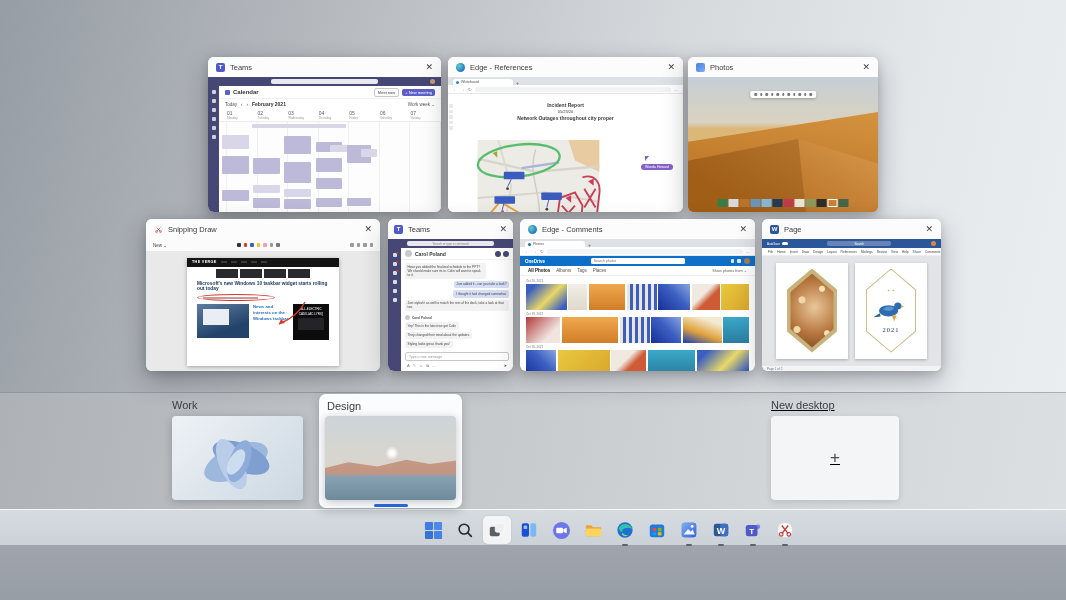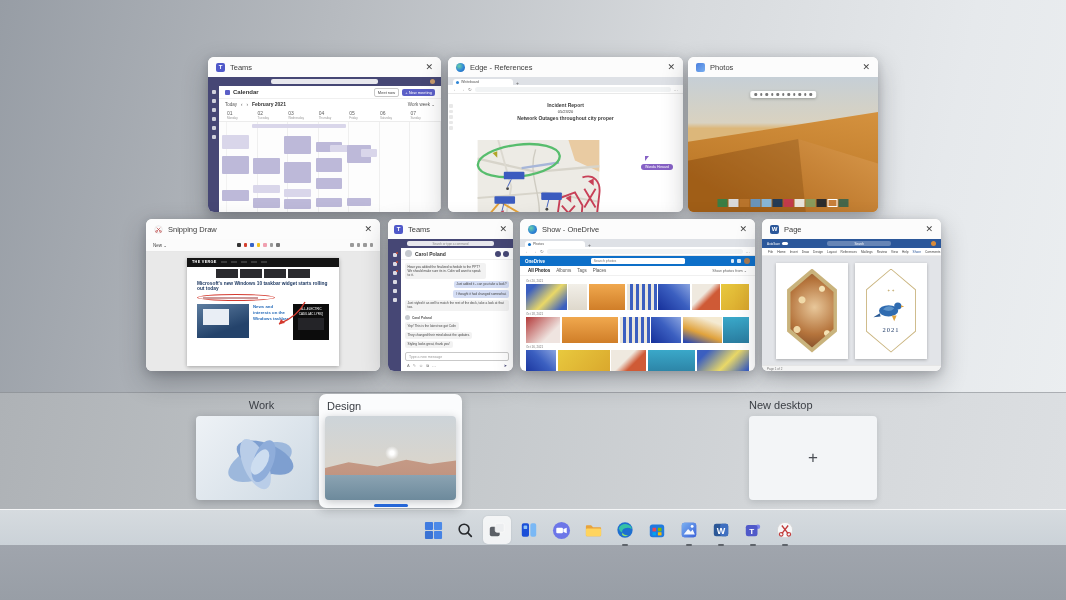--- a/index.html
+++ b/index.html
@@ -543,7 +543,7 @@
   <div class="win" style="left:520px;top:219px;width:235px;height:152px;">
     <div class="tbar">
       <span class="ai" style="border-radius:50%;background:radial-gradient(circle at 35% 35%,#6ad0a8 0%,#2f86d6 55%,#1b5fb0 100%);"></span>
-      <span>Show - OneDrive</span>
+      <span>Edge - Comments</span>
       <span class="x">✕</span>
     </div>
     <div class="wbody">

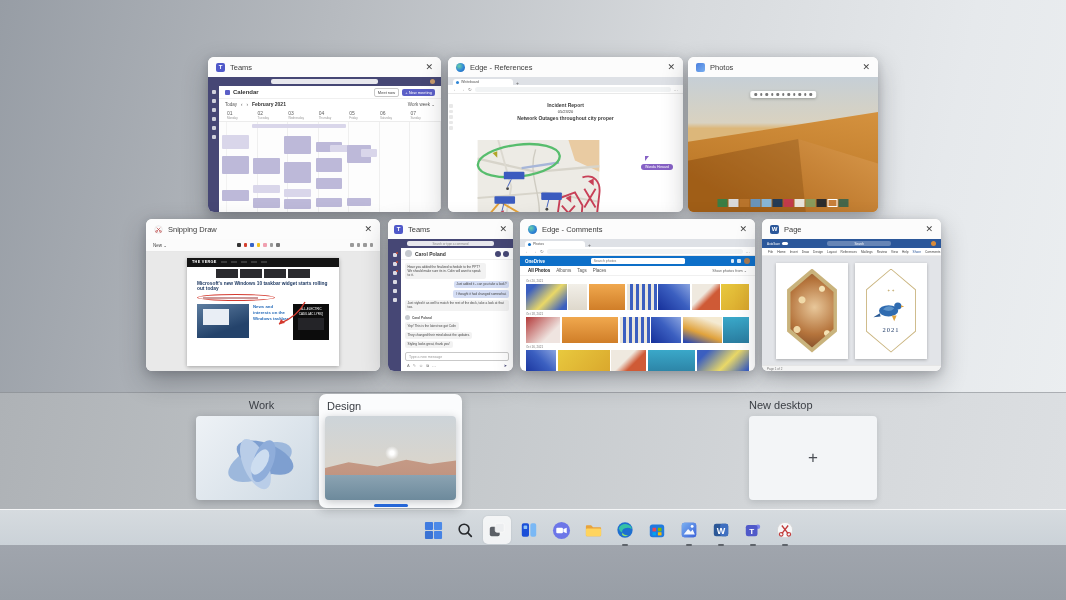--- a/index.html
+++ b/index.html
@@ -668,7 +668,7 @@
     </div>
   </div>
 
-  <div class="dt-group" style="left:196px;top:399px;text-align:center;">
+  <div class="dt-group" style="left:172px;top:399px;">
     <div class="dt-label">Work</div>
     <div class="dt-thumb work-bg" style="width:131px;height:84px;">
       <svg width="131" height="84" viewBox="0 0 131 84">

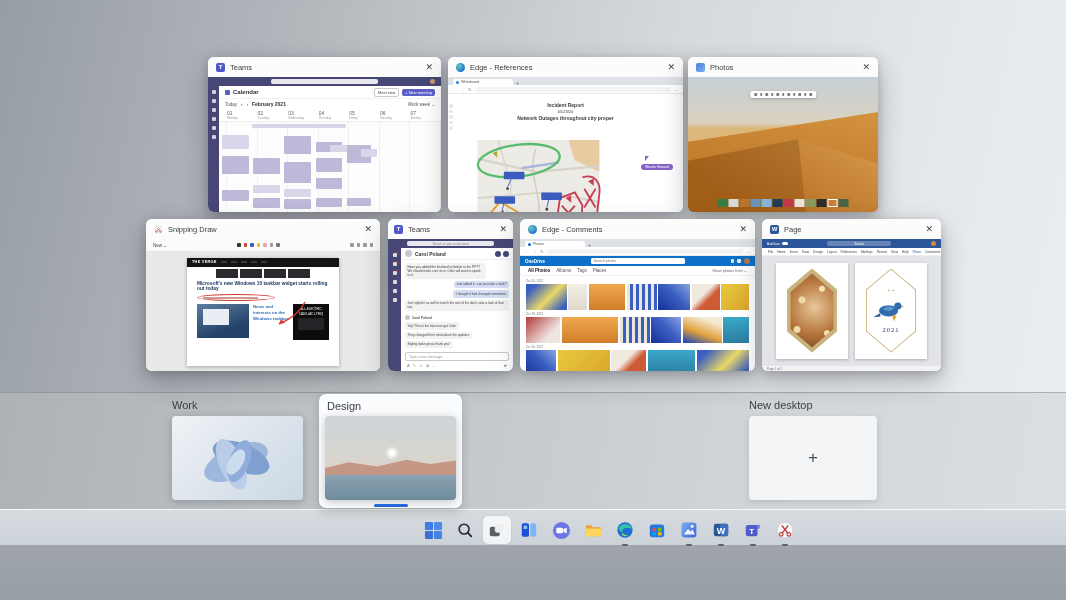--- a/index.html
+++ b/index.html
@@ -696,7 +696,7 @@
 
 
 
-  <div class="dt-group" style="left:749px;top:399px;">
+  <div class="dt-group" style="left:771px;top:399px;text-decoration:underline;">
     <div class="dt-label">New desktop</div>
     <div class="dt-thumb new-bg" style="width:128px;height:84px;box-shadow:0 2px 6px rgba(30,35,42,.15);">
       <span class="new-plus">+</span>

